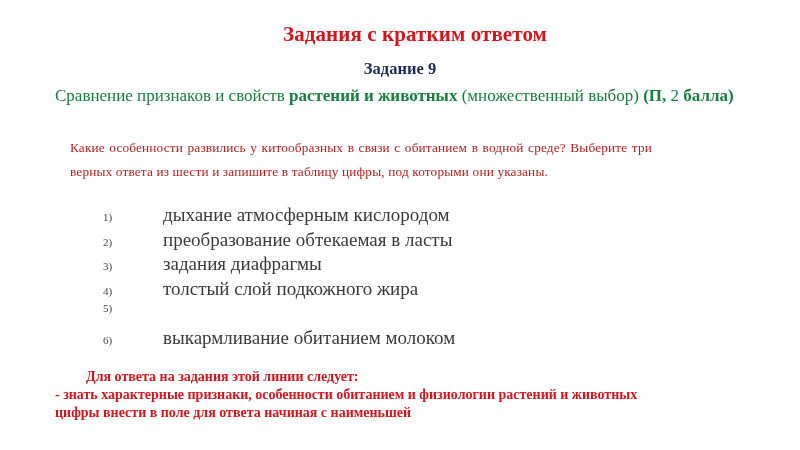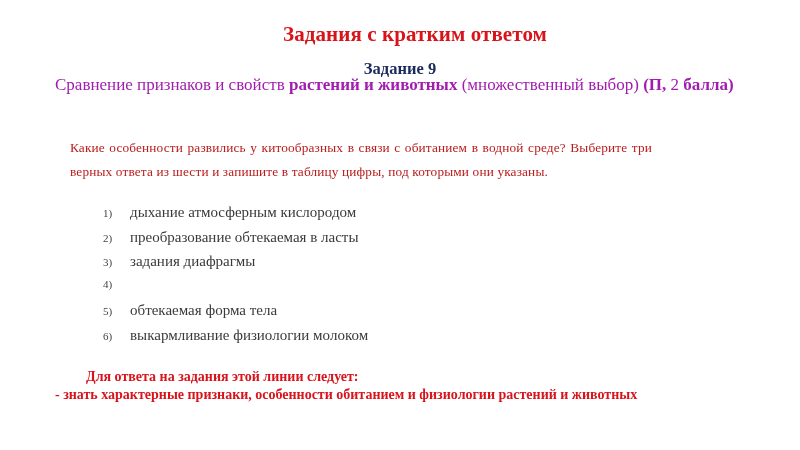--- a/index.html
+++ b/index.html
@@ -38,8 +38,8 @@
     .task-heading {
       position: absolute;
       left: 55px;
-      top: 75px;
-      color: #a21caf;
+      top: 86px;
+      color: #15803d;
       font-size: 17px;
       white-space: nowrap;
     }

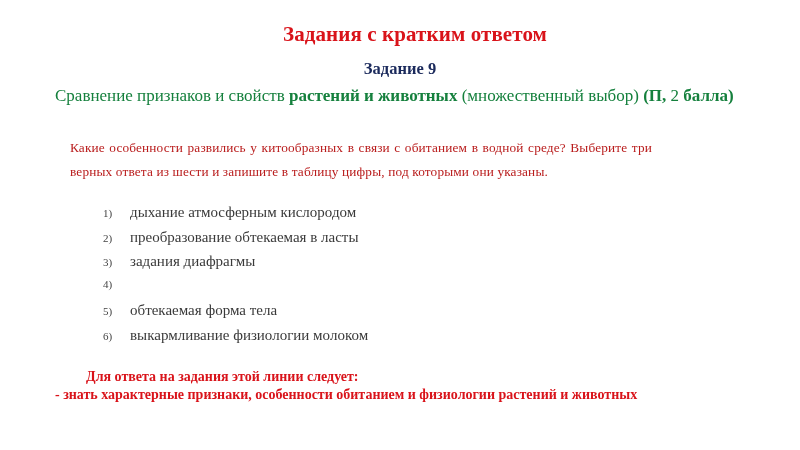--- a/index.html
+++ b/index.html
@@ -76,7 +76,8 @@
       color: #444444;
     }
     .option-text {
-      font-size: 15px;
+      font-size: 19px;
+      margin-left: 33px;
     }
     .note {
       position: absolute;

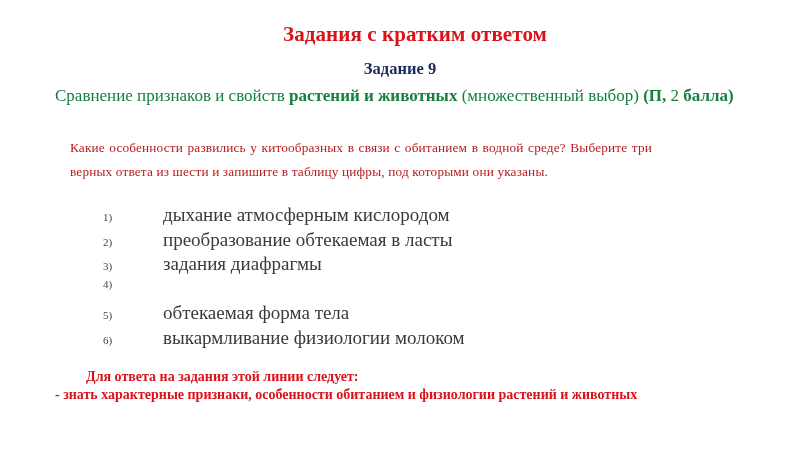--- a/index.html
+++ b/index.html
@@ -120,6 +120,7 @@
     </li>
     <li class="option">
       <span class="option-num">4)</span>
+      <span class="option-text">толстый слой подкожного жира</span>
     </li>
     <li class="option">
       <span class="option-num">5)</span>

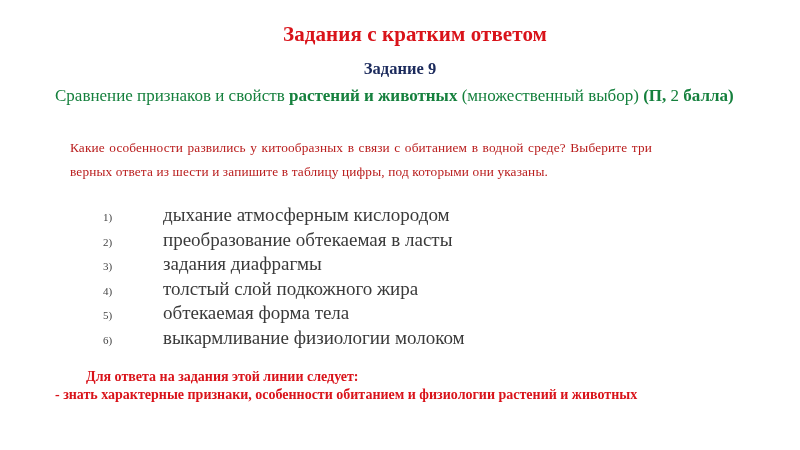--- a/index.html
+++ b/index.html
@@ -124,7 +124,6 @@
     </li>
     <li class="option">
       <span class="option-num">5)</span>
-      <span class="option-text">обтекаемая форма тела</span>
     </li>
     <li class="option">
       <span class="option-num">6)</span>

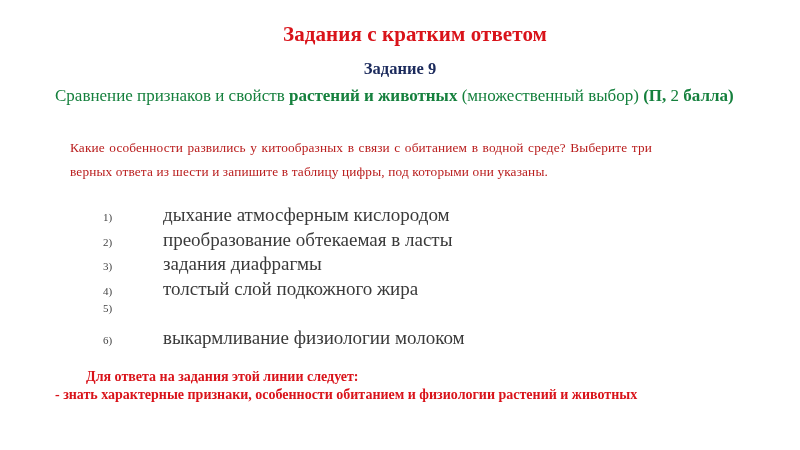--- a/index.html
+++ b/index.html
@@ -127,7 +127,7 @@
     </li>
     <li class="option">
       <span class="option-num">6)</span>
-      <span class="option-text">выкармливание физиологии молоком</span>
+      <span class="option-text">выкармливание обитанием молоком</span>
     </li>
   </ul>
 

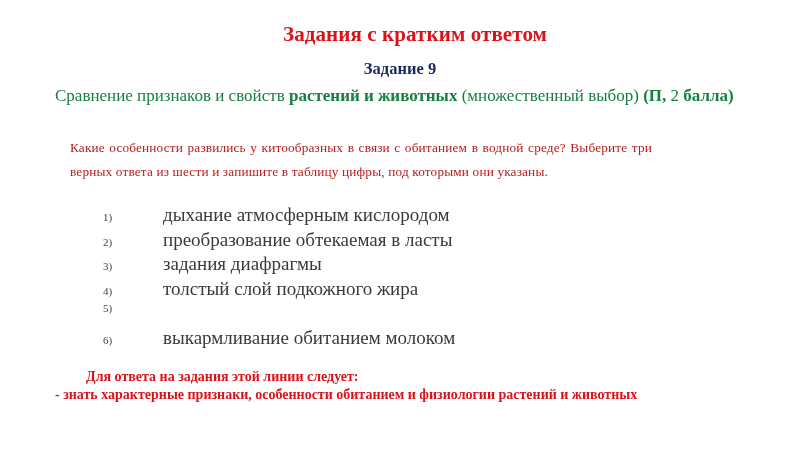--- a/index.html
+++ b/index.html
@@ -134,6 +134,7 @@
   <div class="note">
     <div class="note-line indent">Для ответа на задания этой линии следует:</div>
     <div class="note-line">- знать характерные признаки, особенности обитанием и физиологии растений и животных</div>
+    <div class="note-line">цифры внести в поле для ответа начиная с наименьшей</div>
   </div>
 </div>
 

